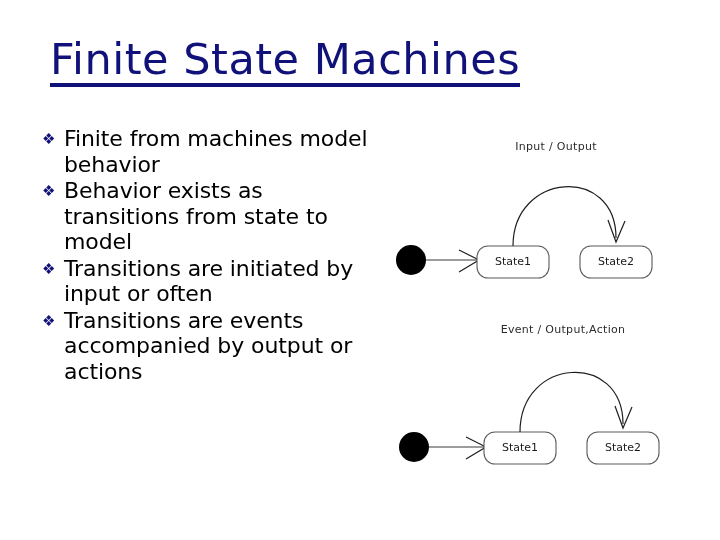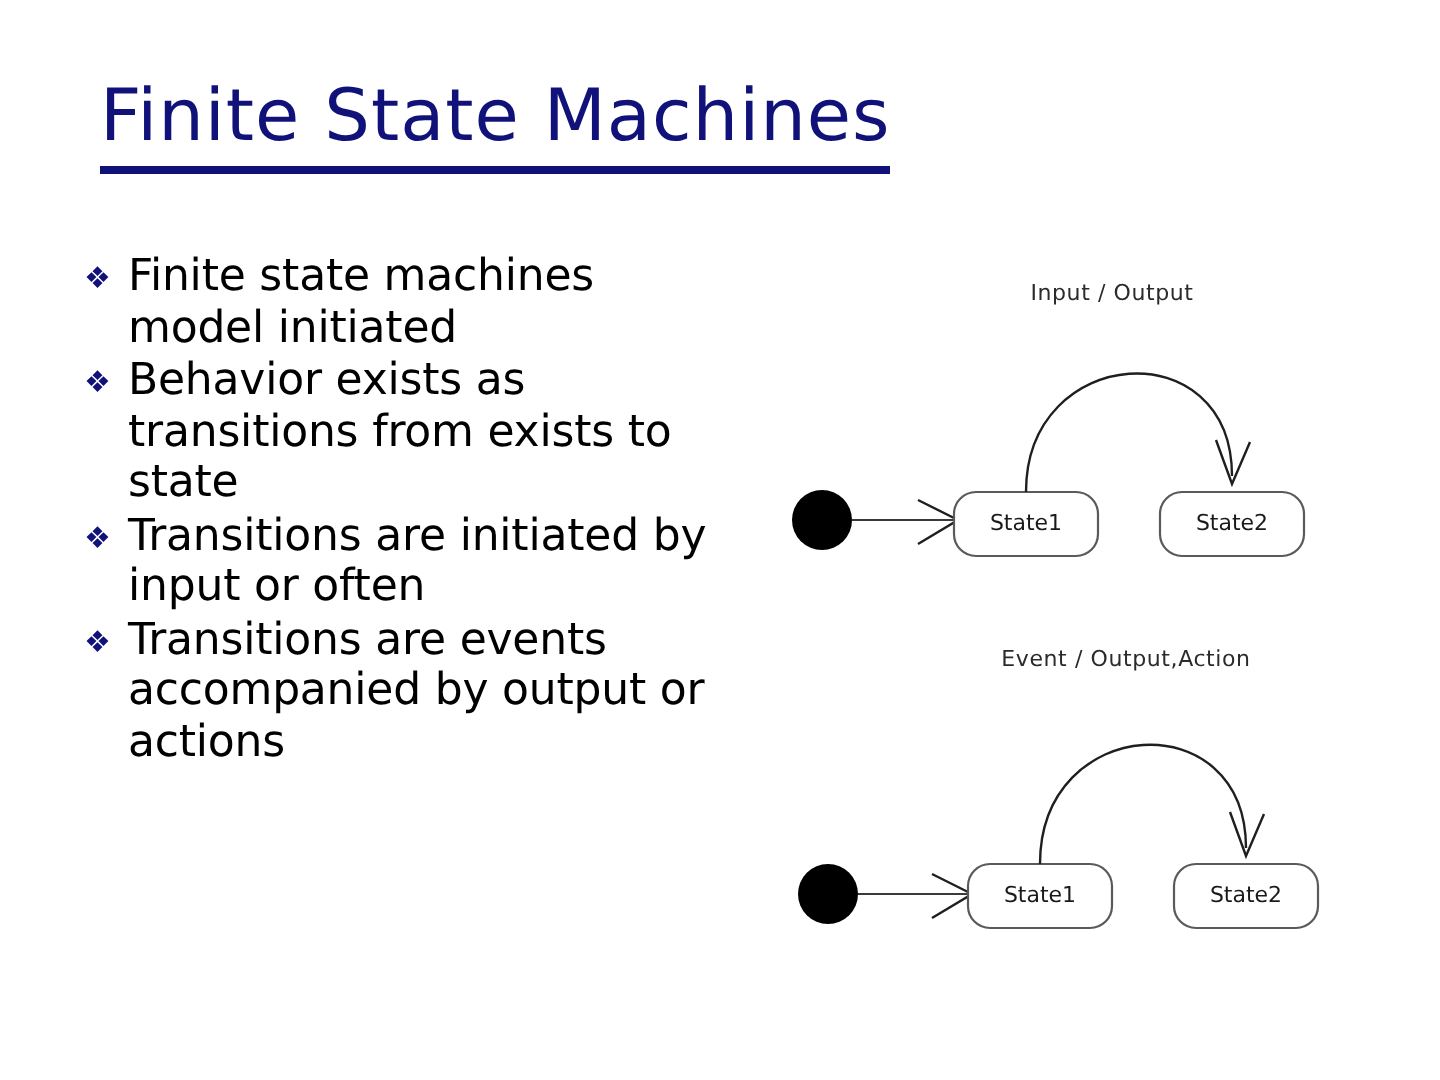--- a/index.html
+++ b/index.html
@@ -22,7 +22,7 @@
     left: 50px;
     top: 38px;
     font-family: "DejaVu Sans", "Liberation Sans", sans-serif;
-    font-size: 36px;
+    font-size: 43px;
     line-height: 42px;
     letter-spacing: 0.5px;
     color: #11117a;

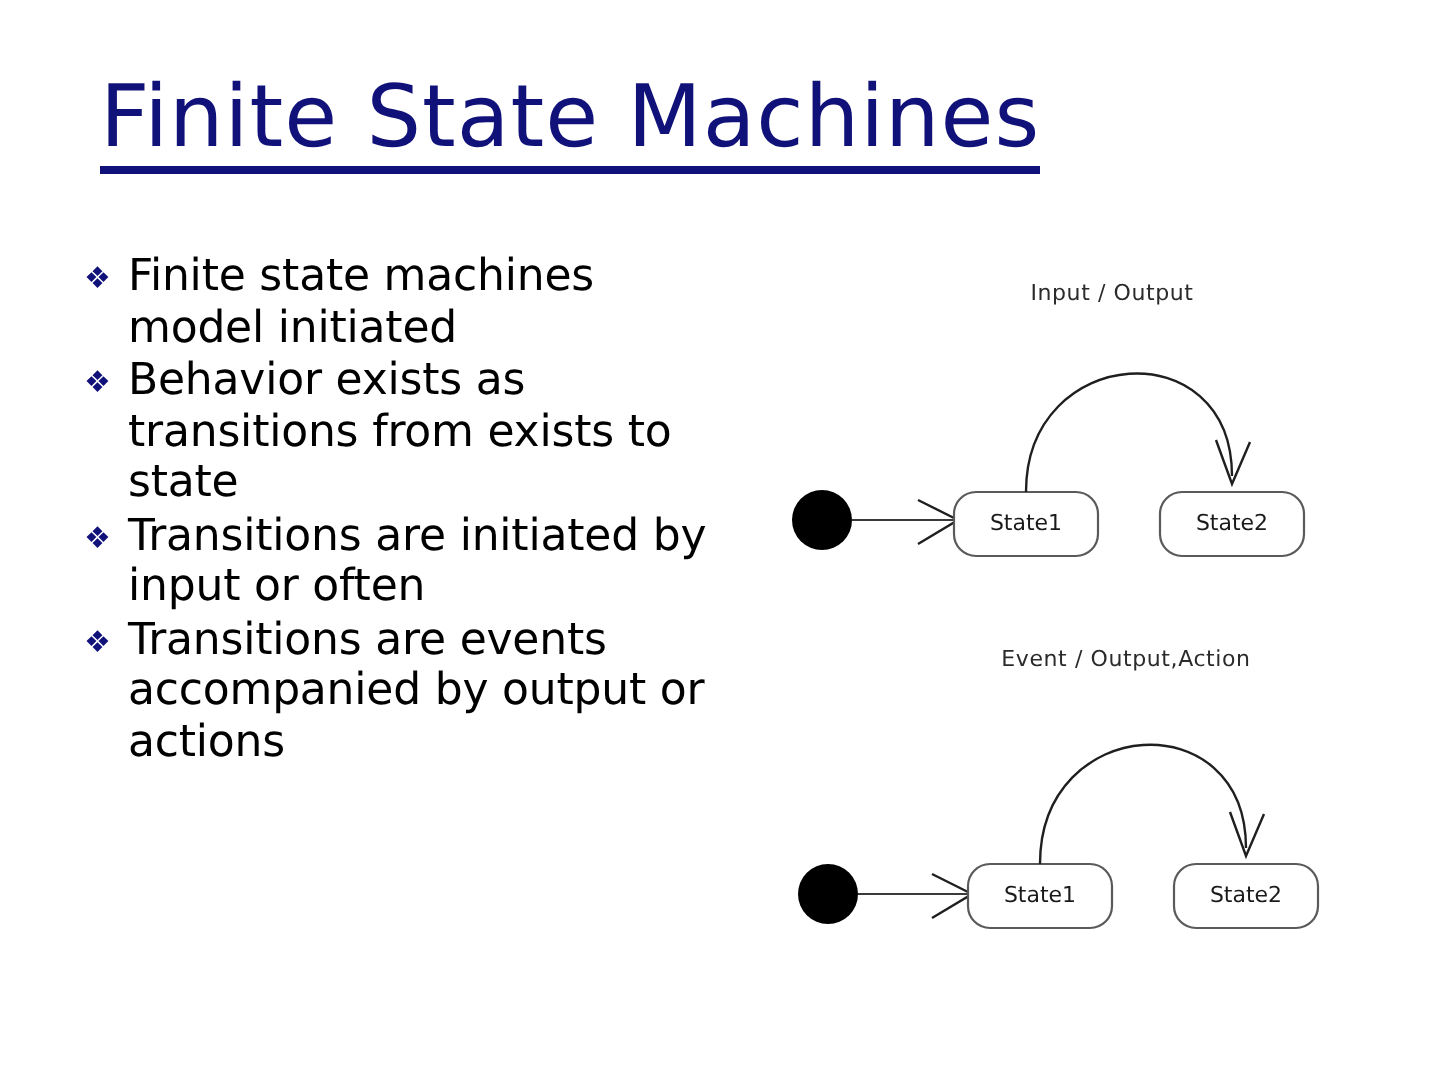--- a/index.html
+++ b/index.html
@@ -122,7 +122,7 @@
 
   <li class="bullet-item">
     <span class="bullet-marker">❖</span>
-    <span class="bullet-text">Finite state machines model initiated</span>
+    <span class="bullet-text">Finite from machines model behavior</span>
   </li>
 
   <li class="bullet-item">

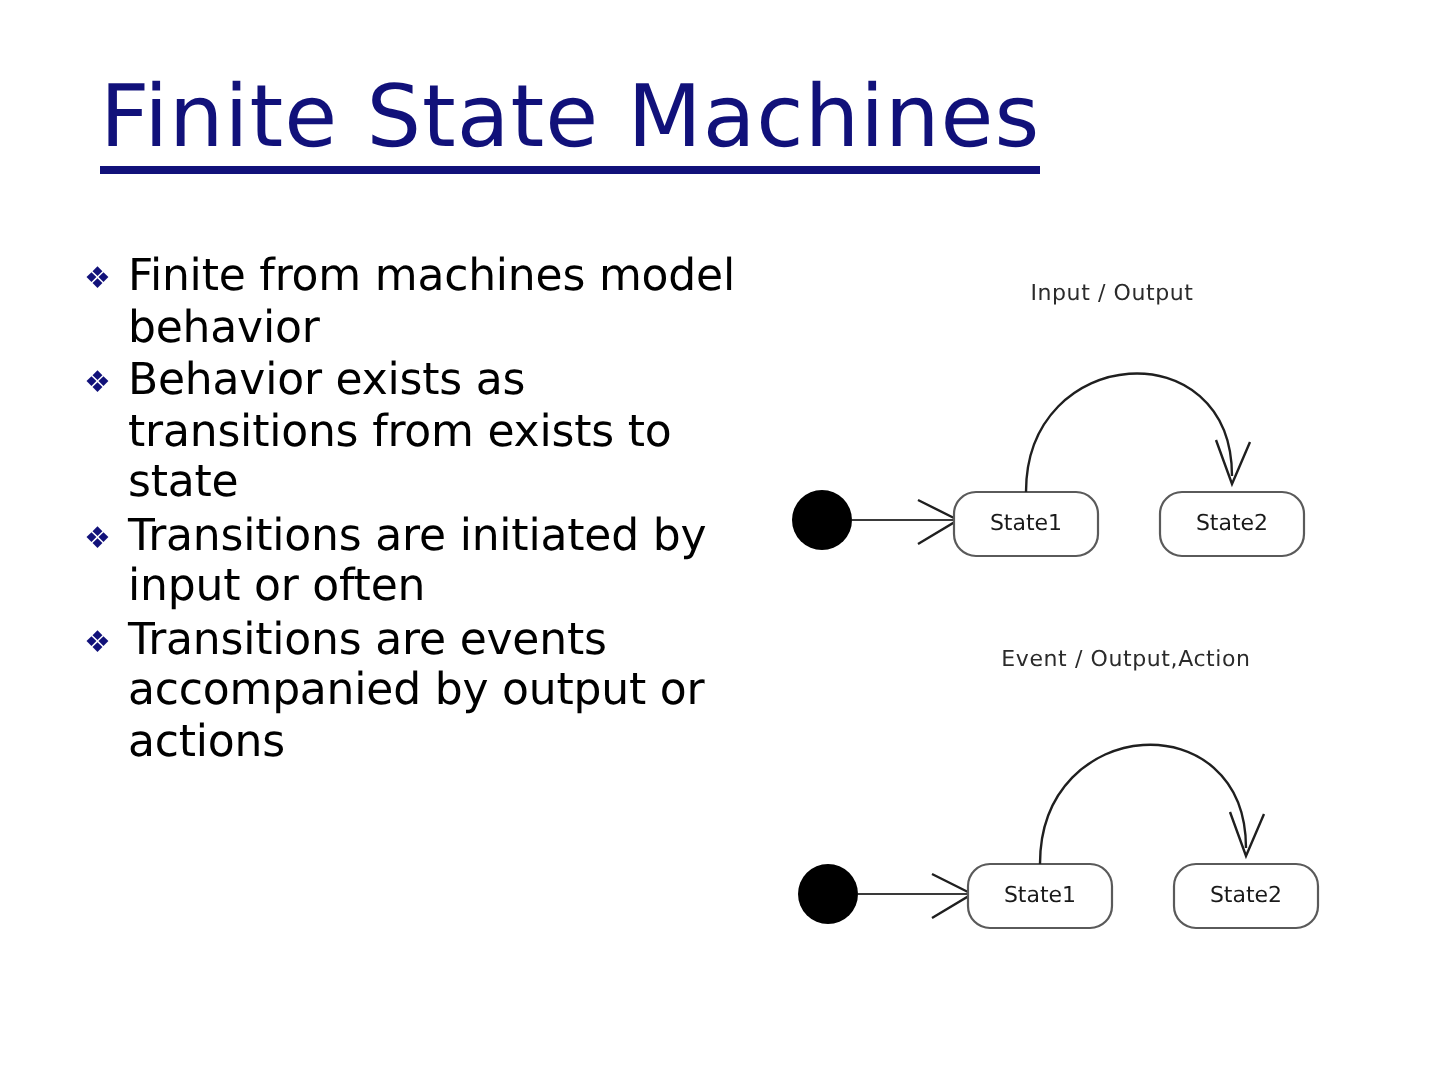--- a/index.html
+++ b/index.html
@@ -127,7 +127,7 @@
 
   <li class="bullet-item">
     <span class="bullet-marker">❖</span>
-    <span class="bullet-text">Behavior exists as transitions from exists to state</span>
+    <span class="bullet-text">Behavior exists as transitions from state to model</span>
   </li>
 
   <li class="bullet-item">

